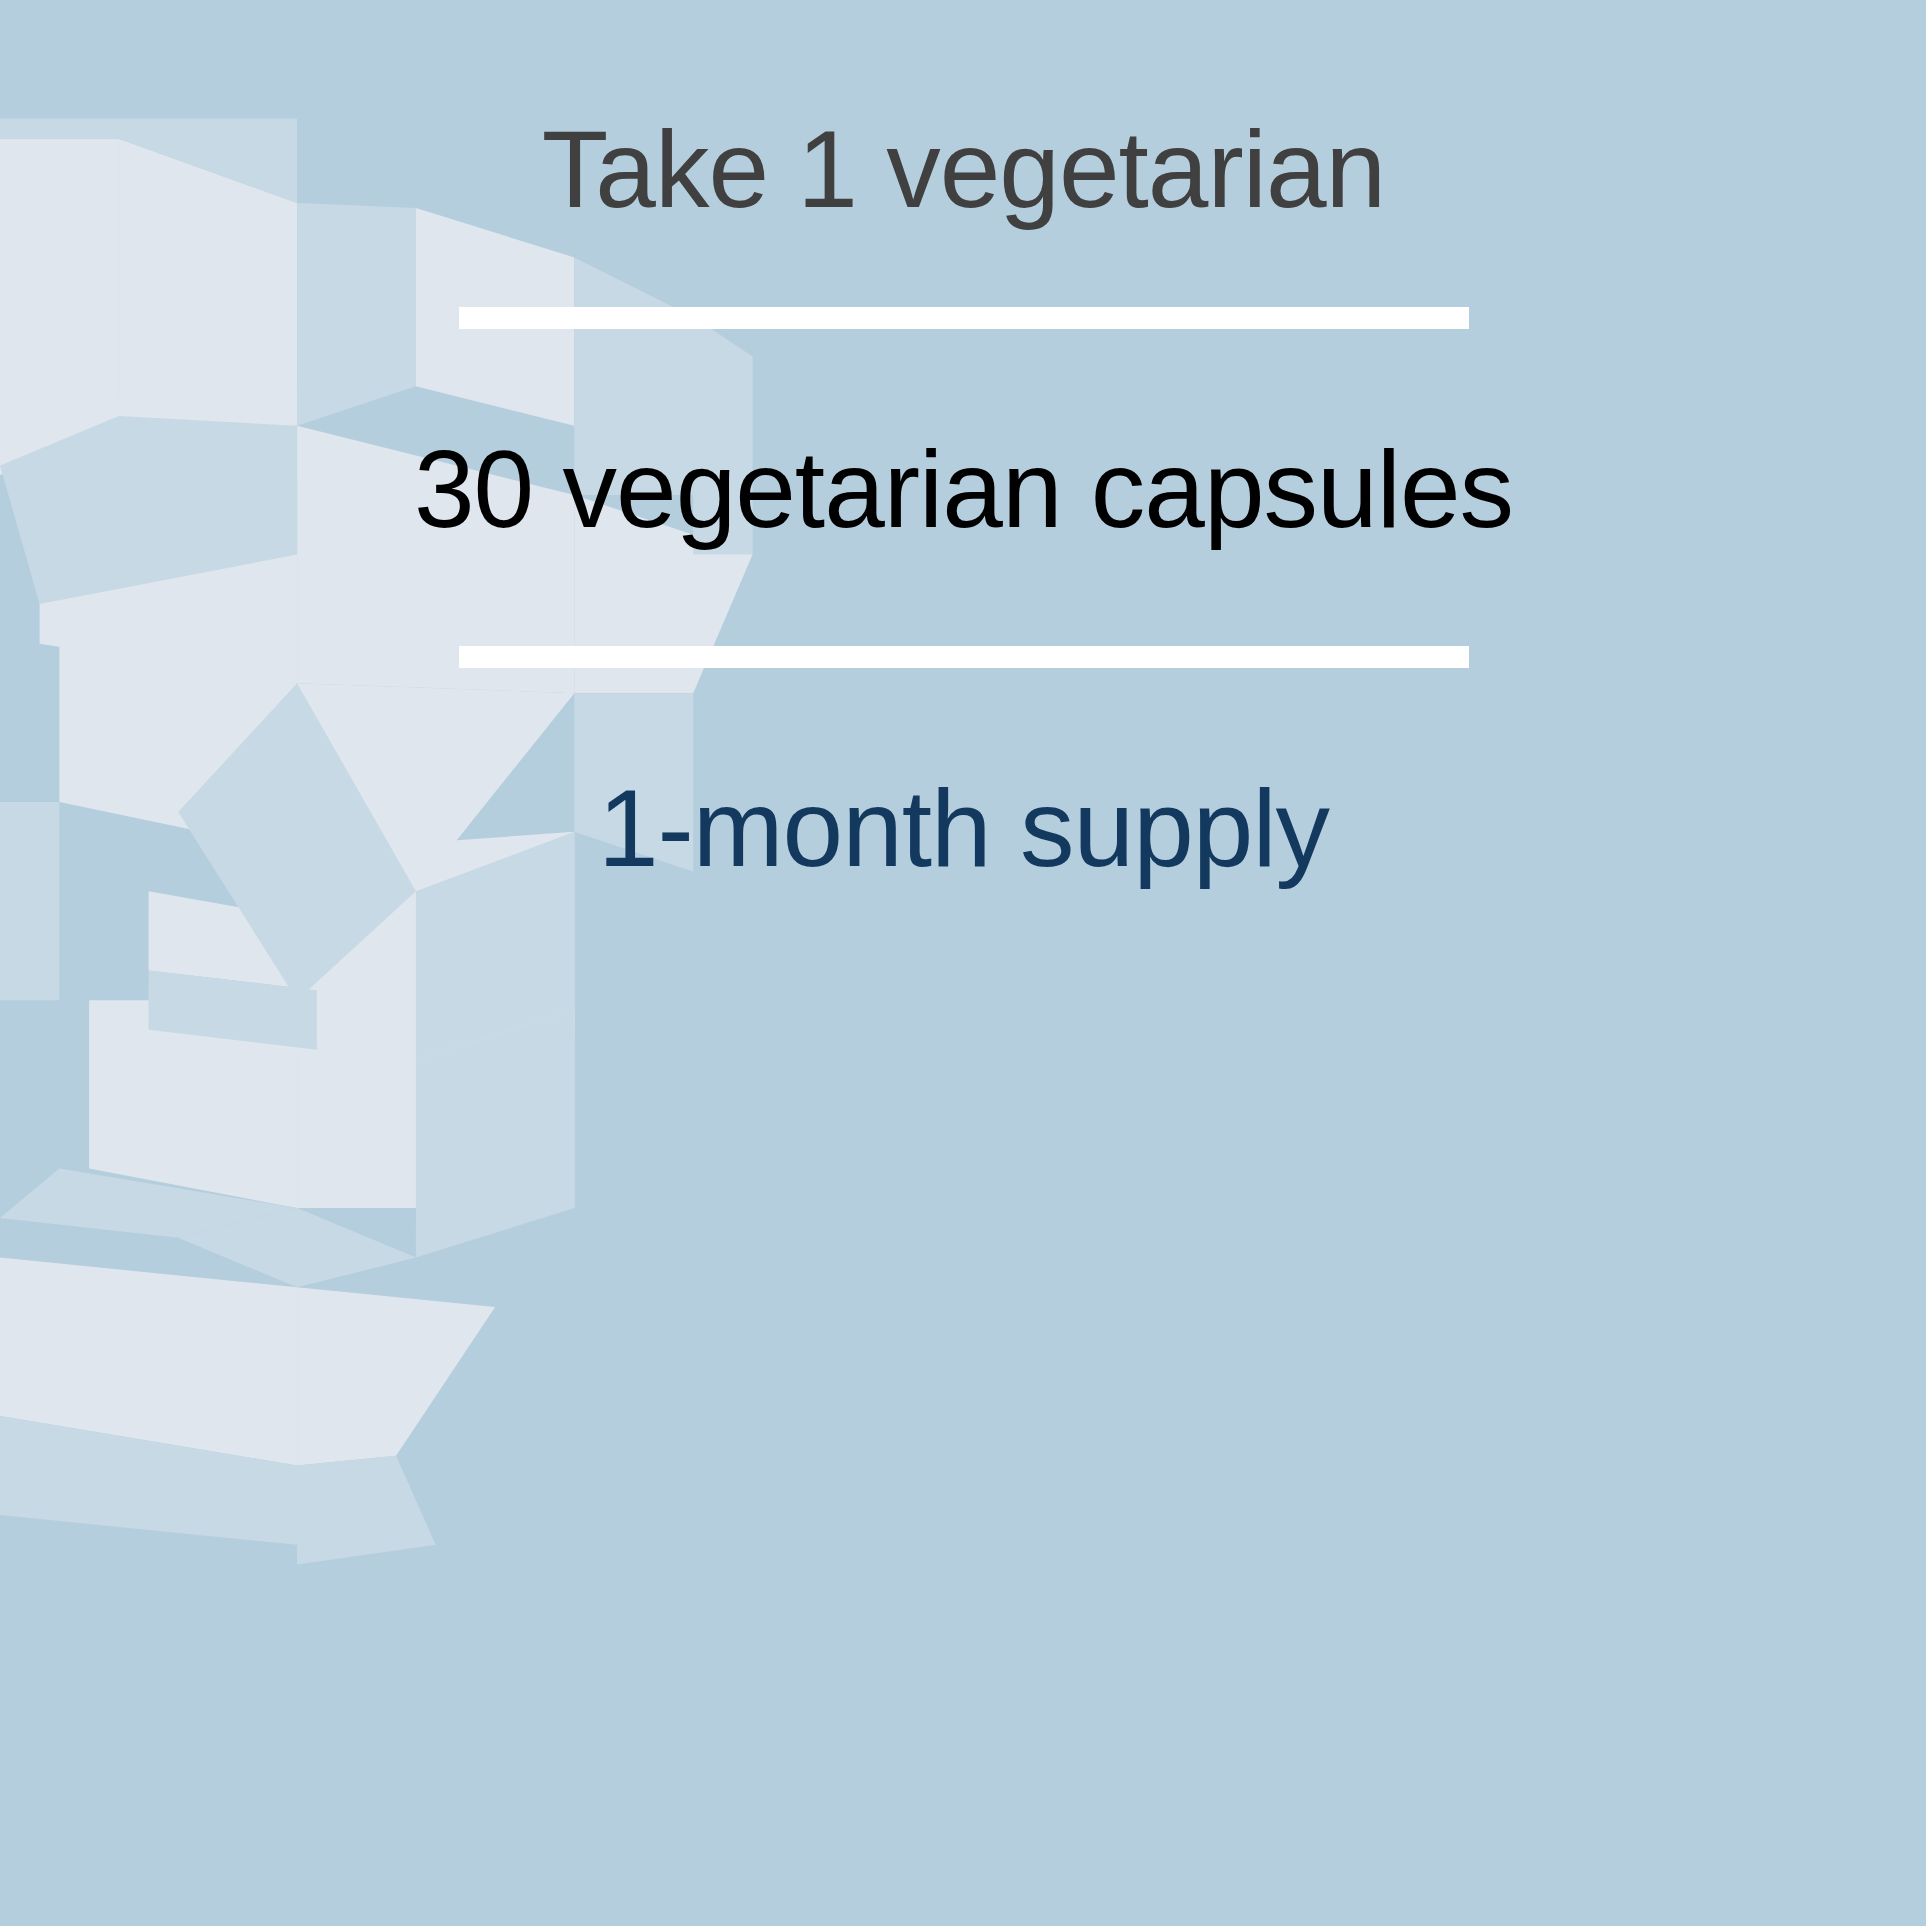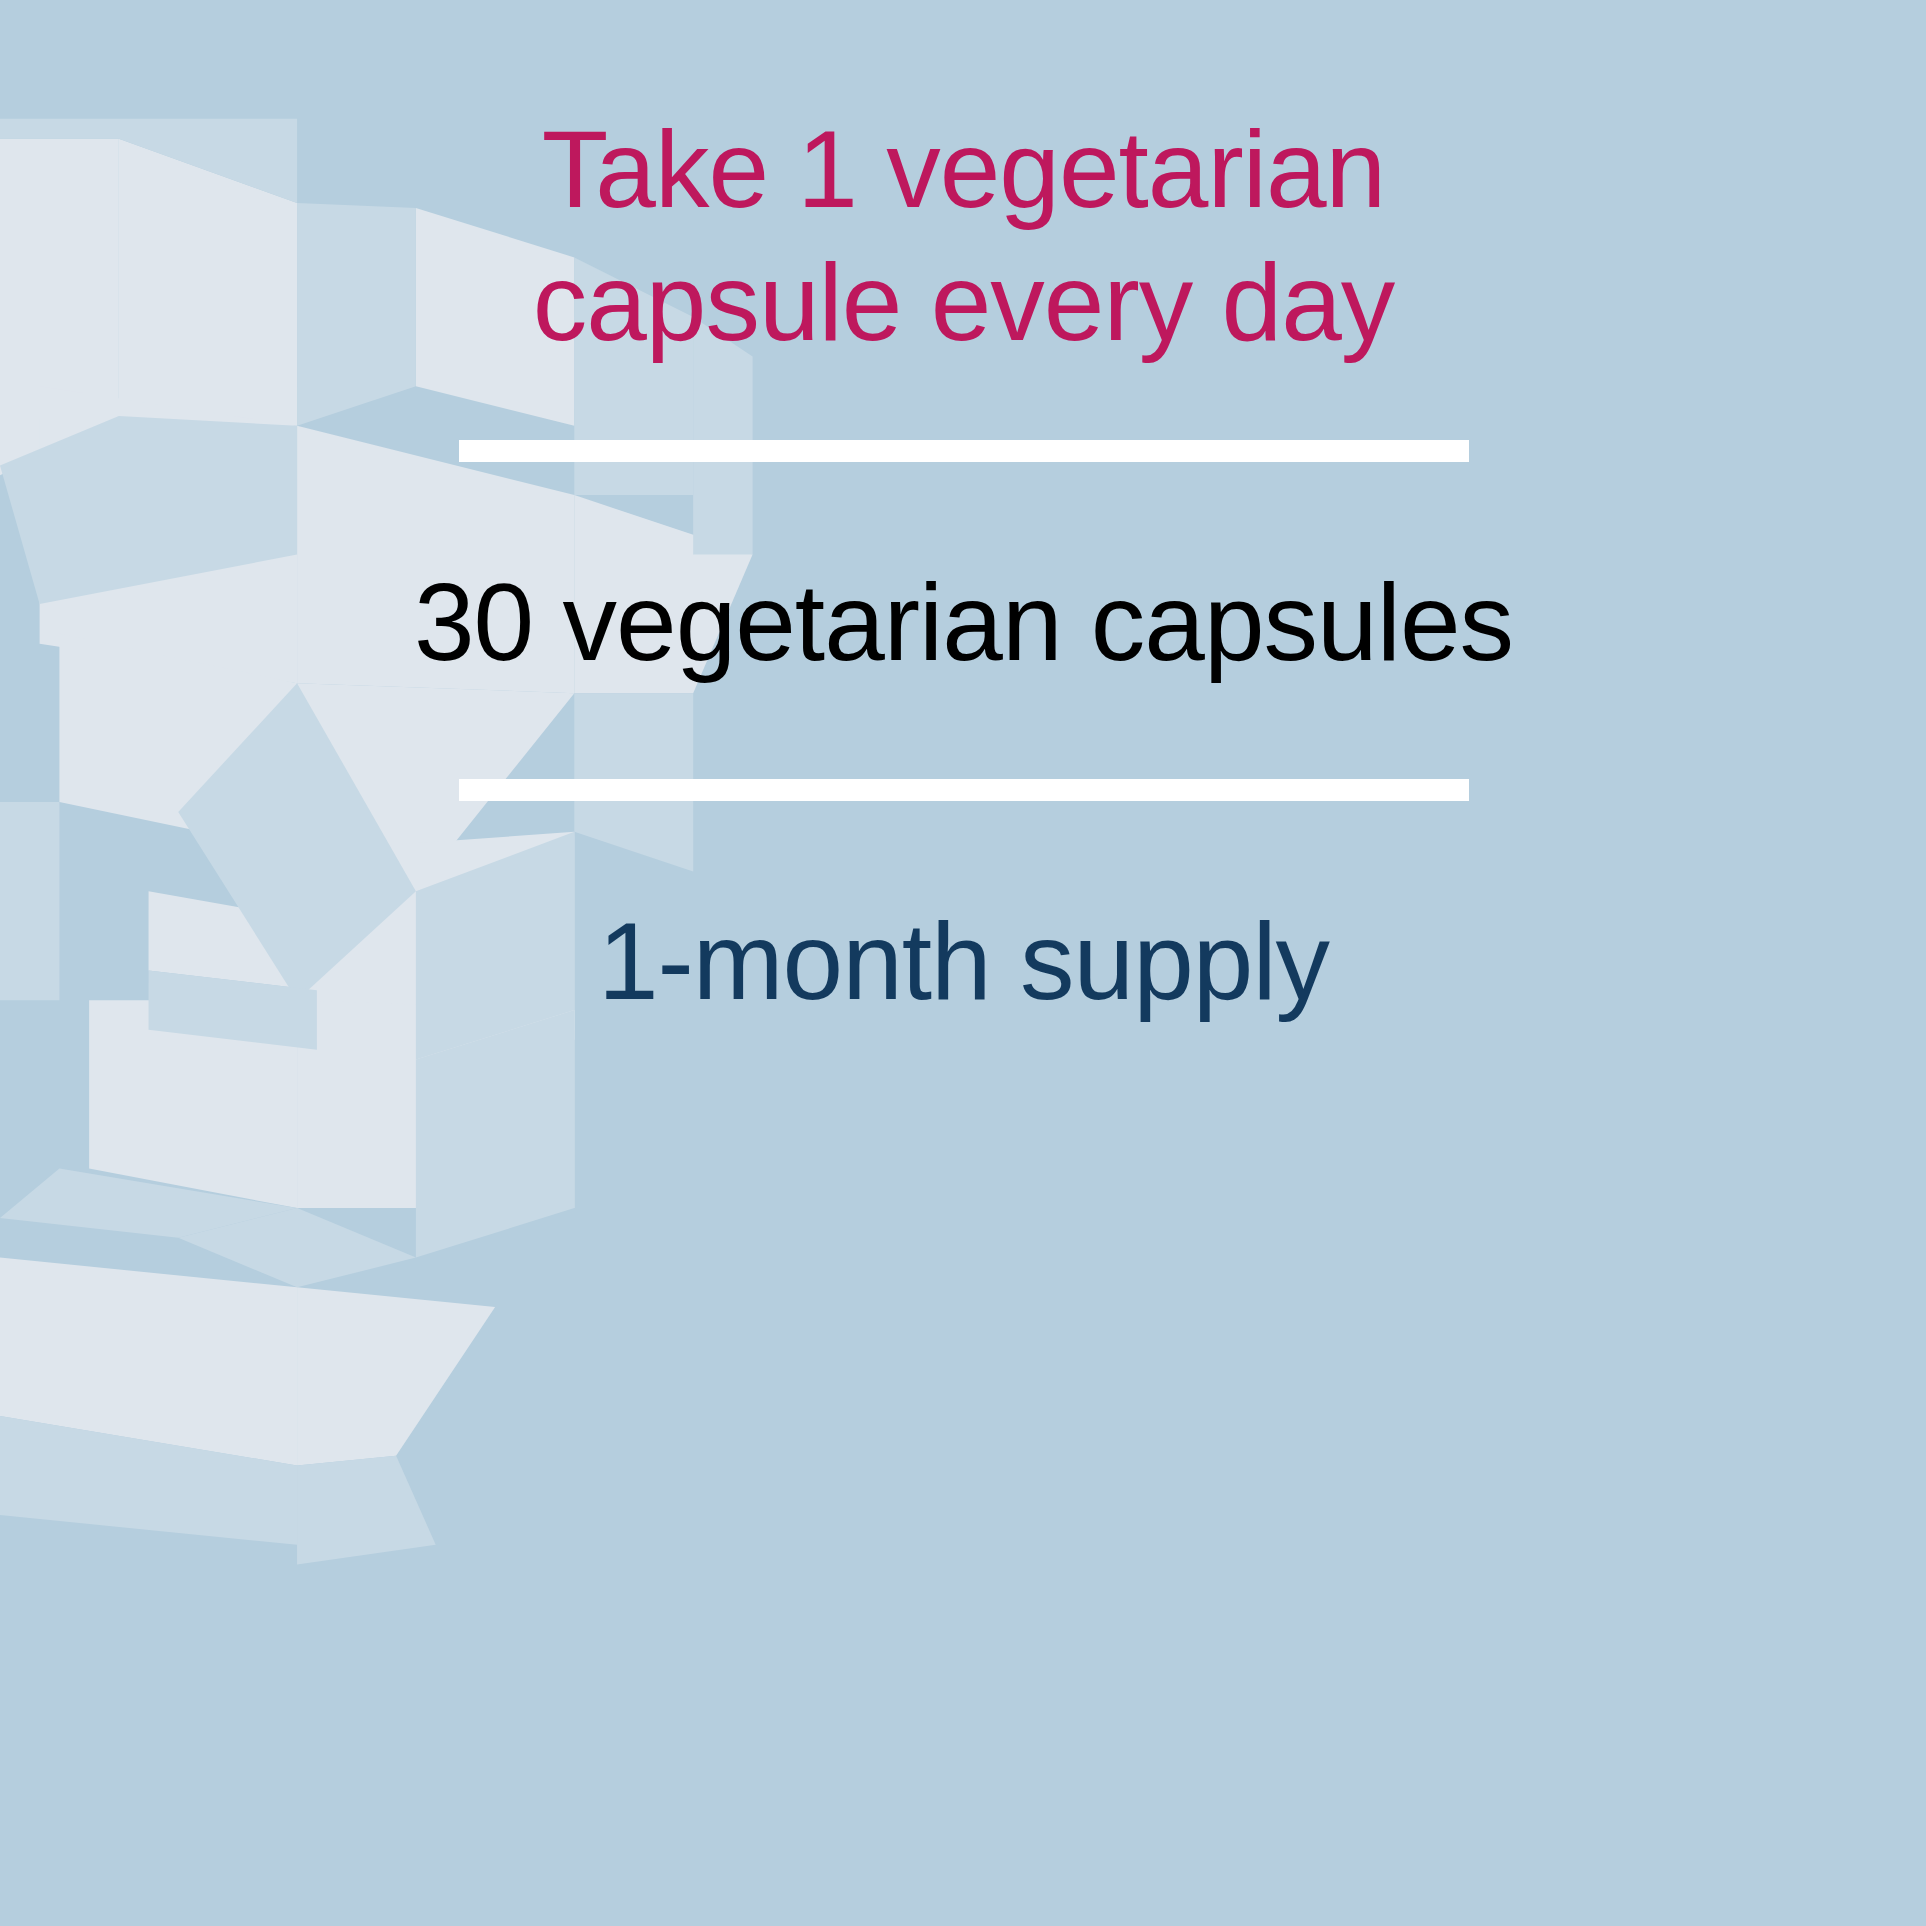--- a/index.html
+++ b/index.html
@@ -63,7 +63,7 @@
   }
 
   .dosage {
-    color: #be185d;
+    color: #404040;
     font-size: 109px;
     font-weight: normal;
     line-height: 1.22;

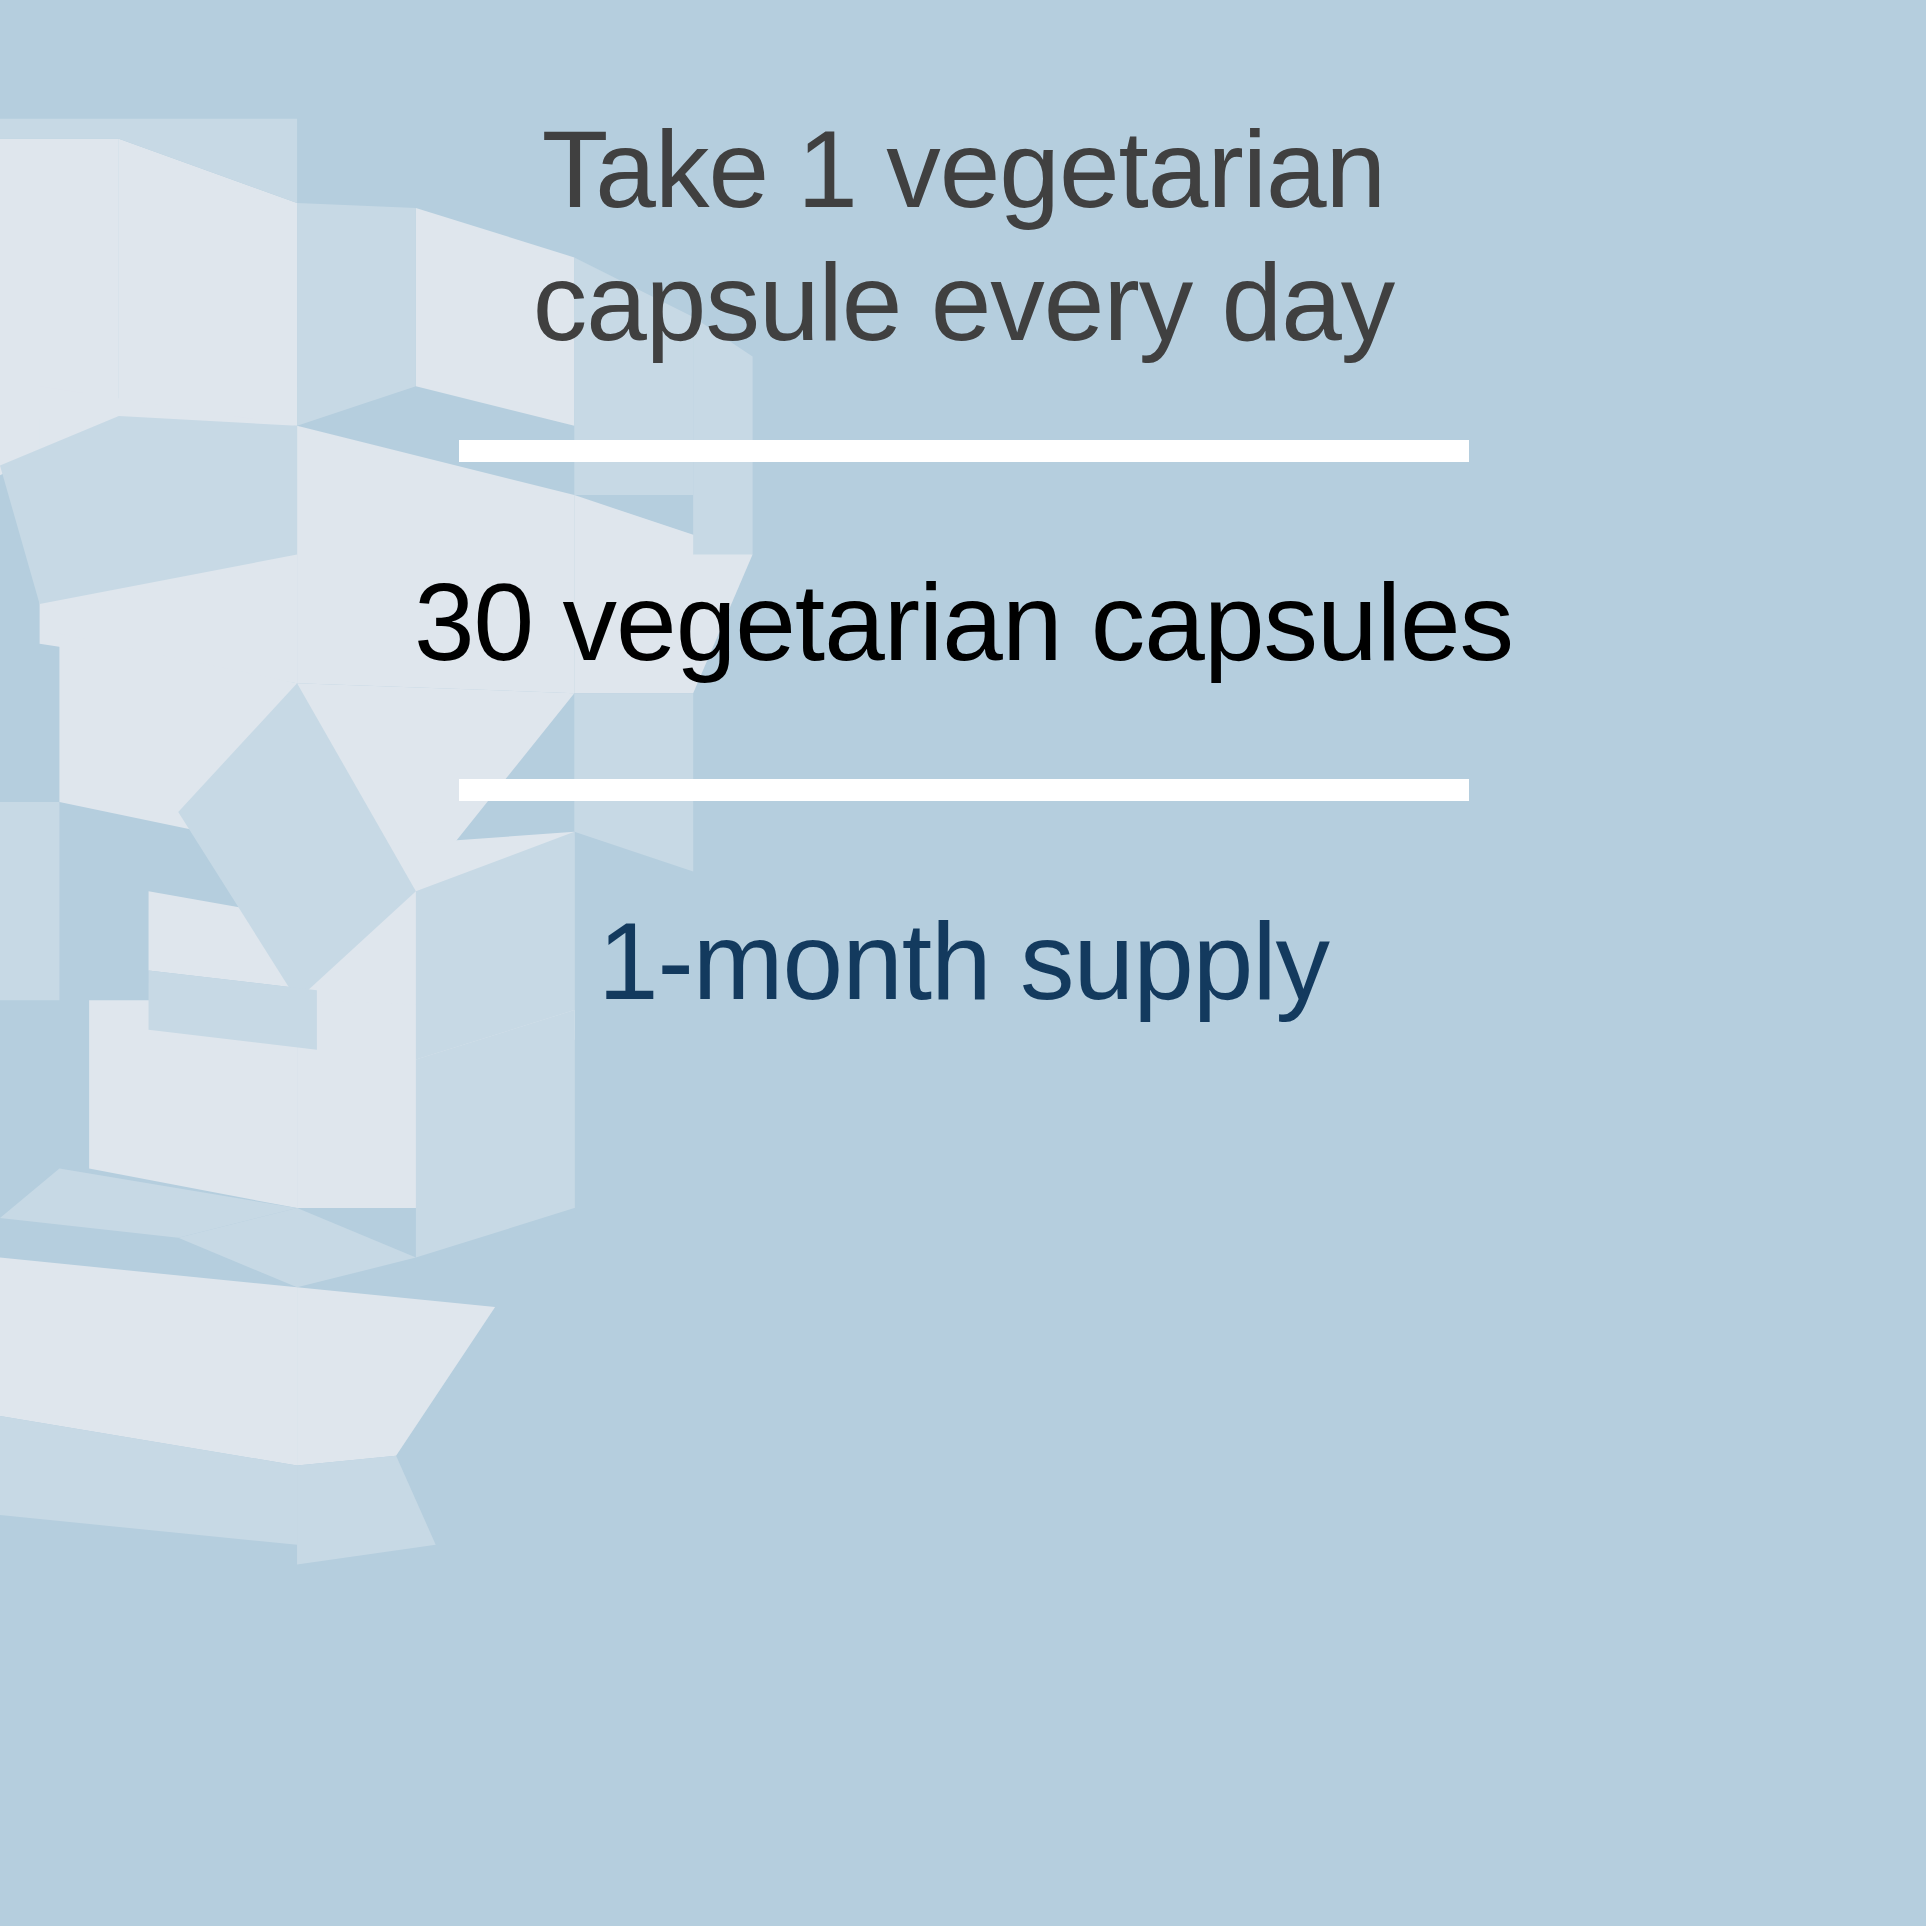--- a/index.html
+++ b/index.html
@@ -150,7 +150,6 @@
 
     <p class="dosage">
       <span>Take 1 vegetarian</span><br>
-      <span>capsule every day</span>
     </p>
 
     <hr class="divider divider-one">

